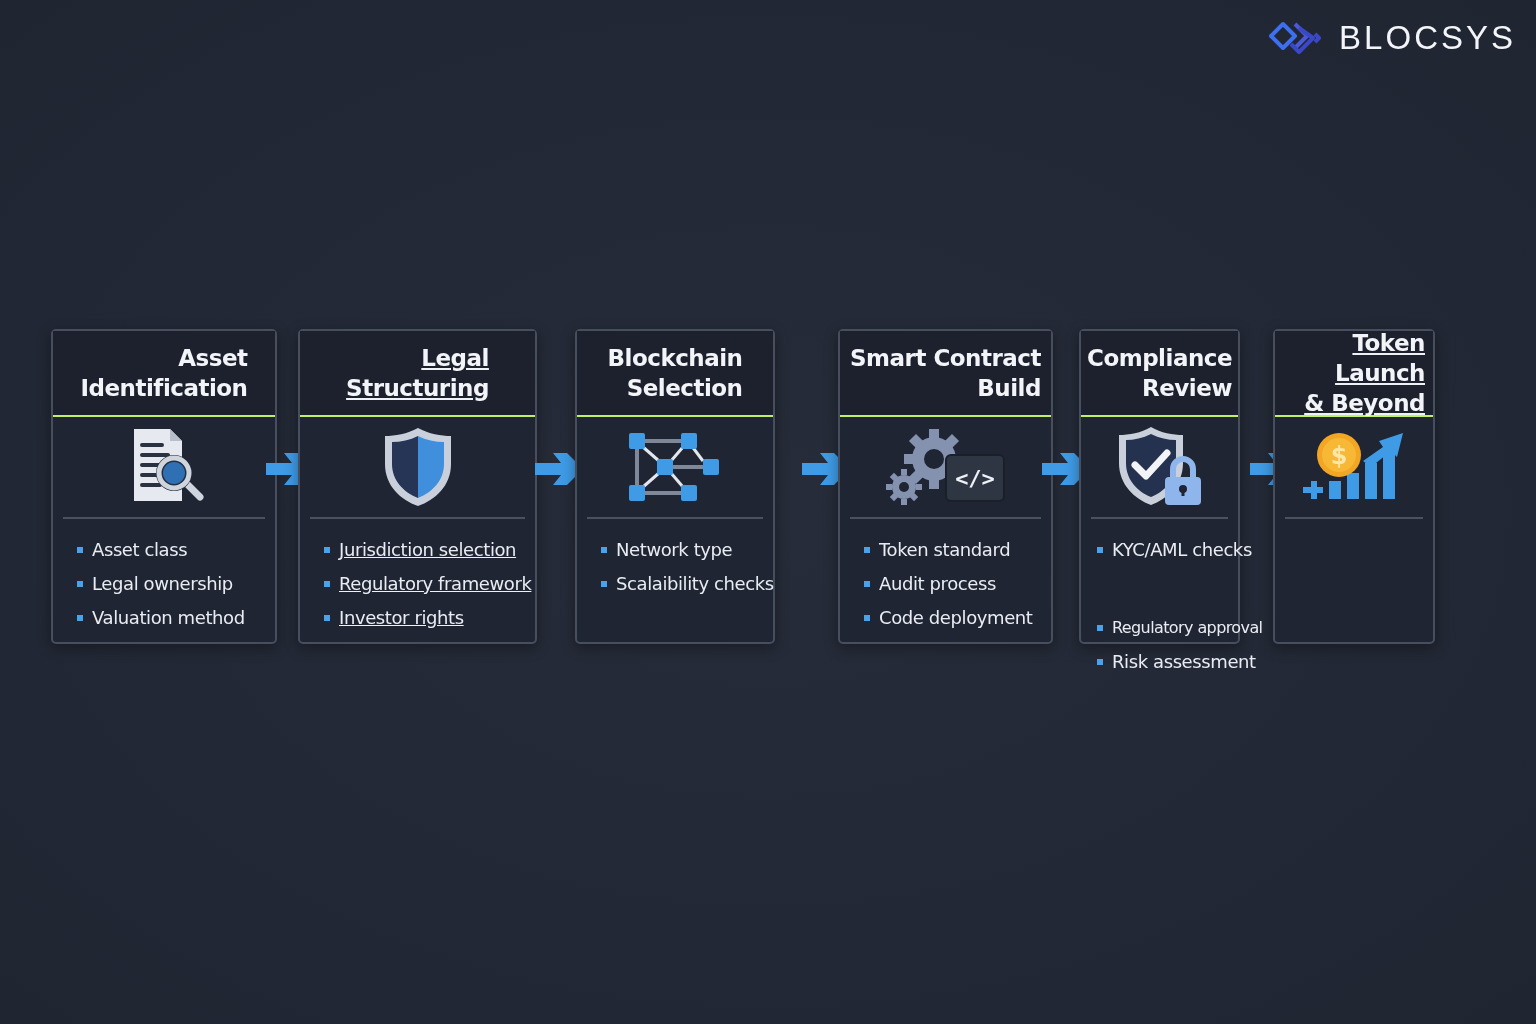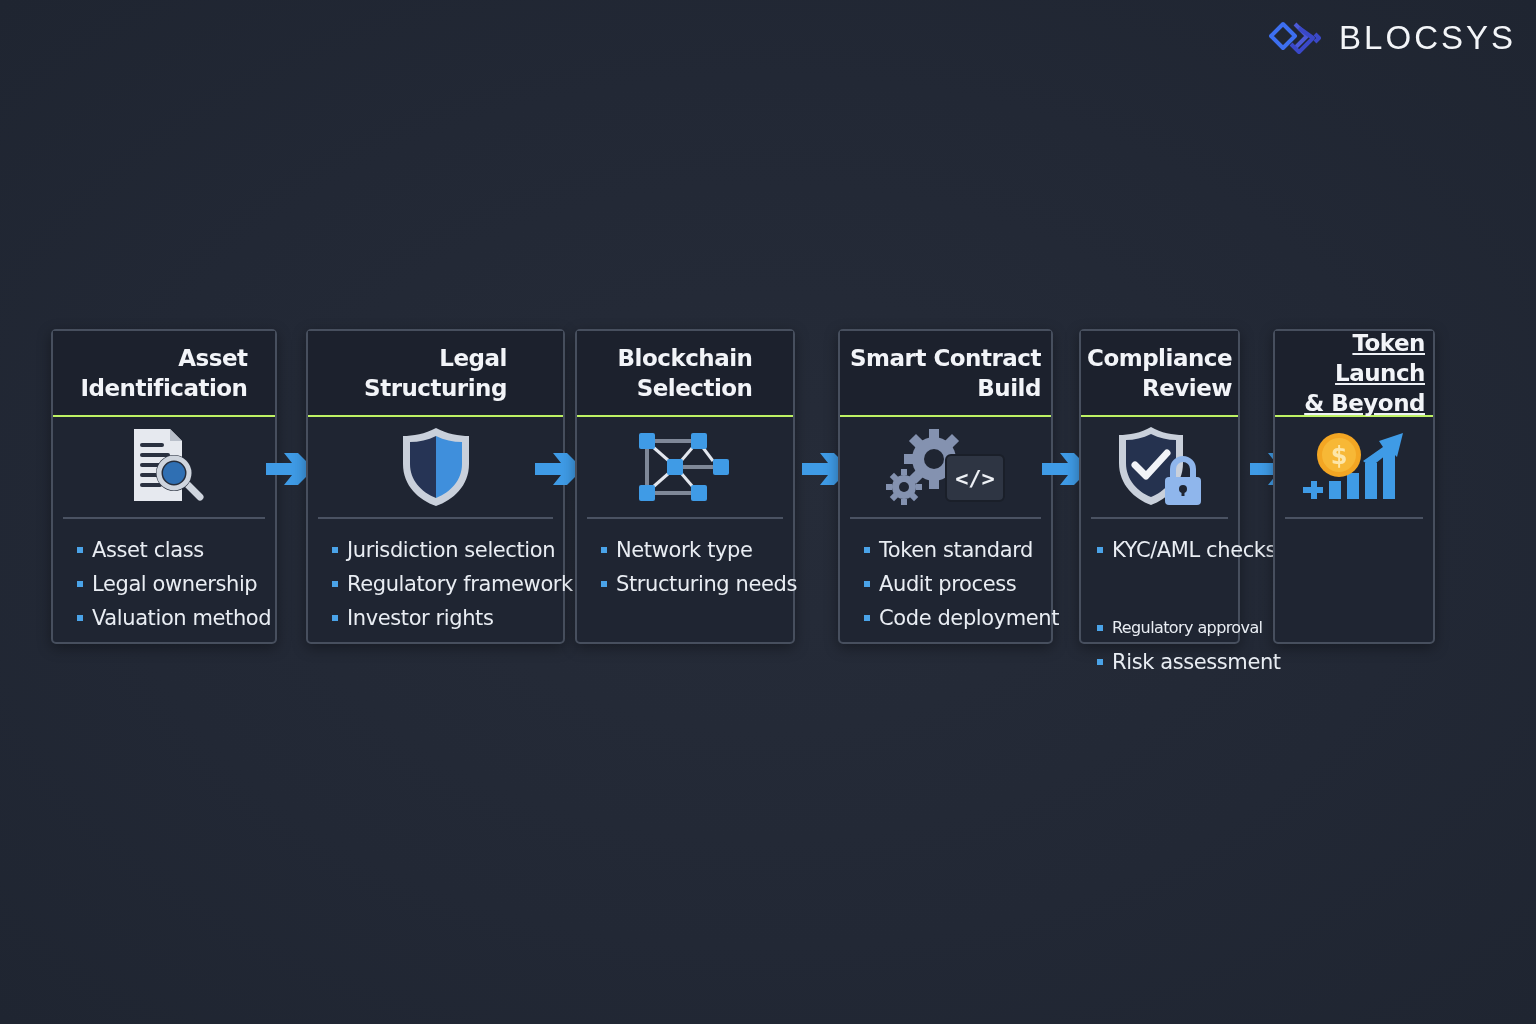--- a/index.html
+++ b/index.html
@@ -111,7 +111,7 @@
       <path d="M2 14 H28 L20 4 H34 L50 20 L34 36 H20 L28 26 H2 Z" fill="#3f9be6"></path>
     </svg>
 
-    <div class="step" style="left:255px; width:259px;">
+    <div class="step" style="left:247px; width:239px;text-decoration:underline;">
       <div class="step-head">
         <div class="step-title">Legal
 Structuring</div>

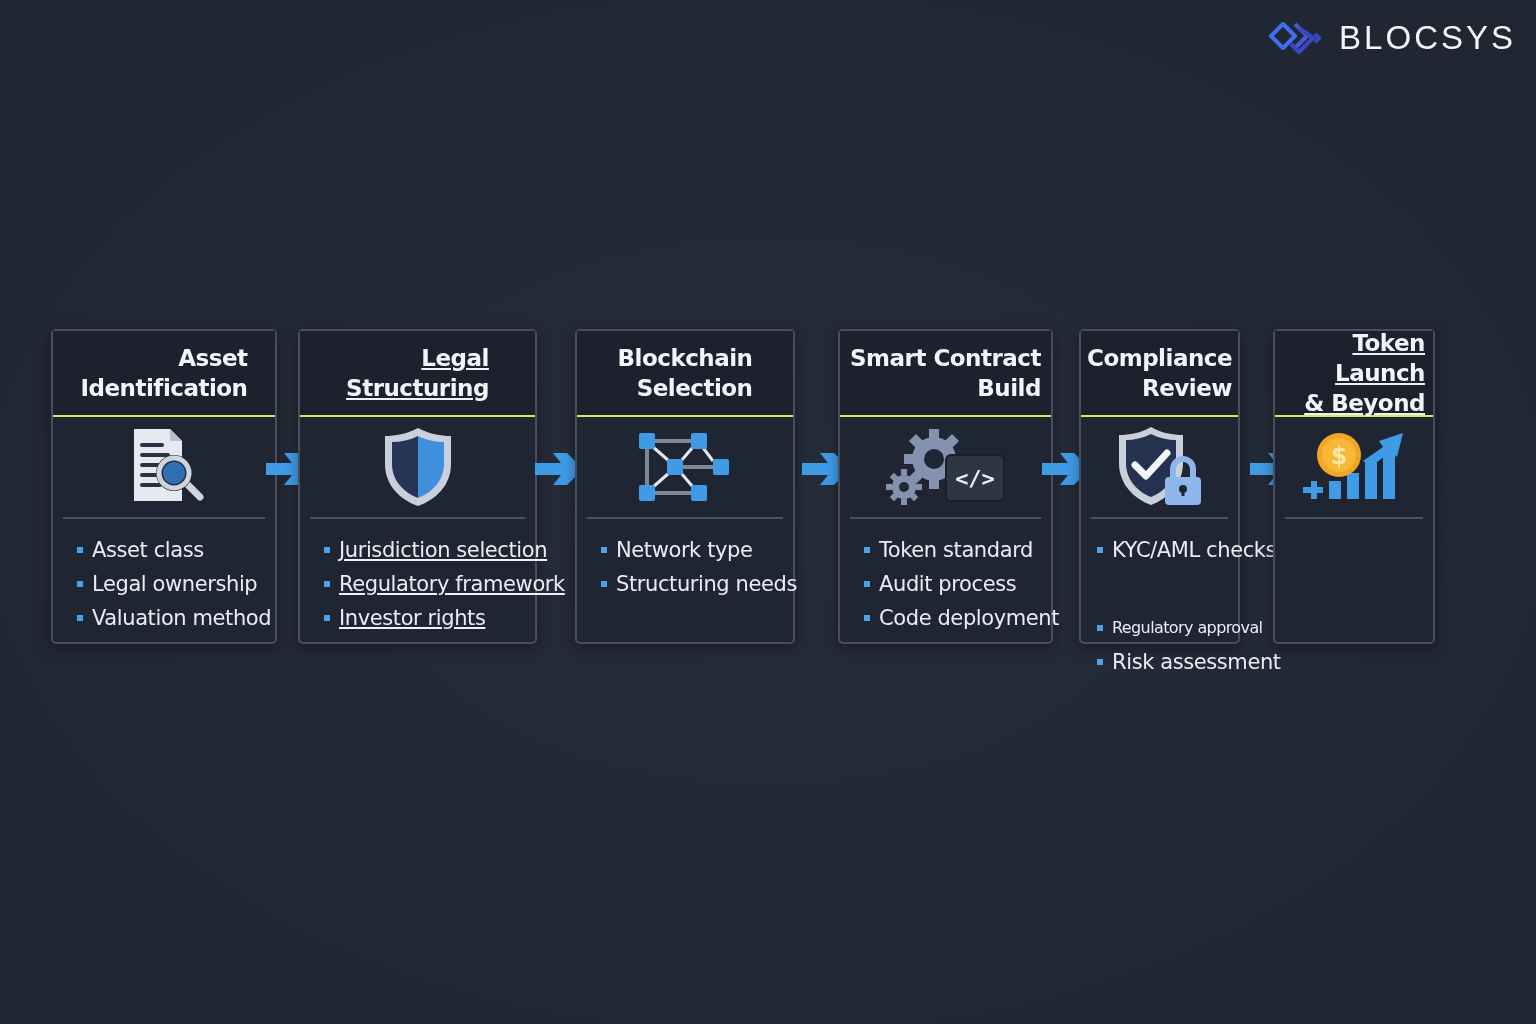--- a/index.html
+++ b/index.html
@@ -144,7 +144,7 @@
       <path d="M2 14 H28 L20 4 H34 L50 20 L34 36 H20 L28 26 H2 Z" fill="#3f9be6"></path>
     </svg>
 
-    <div class="step" style="left:524px; width:220px;">
+    <div class="step" style="left:524px; width:200px;">
       <div class="step-head">
         <div class="step-title">Blockchain
 Selection</div>

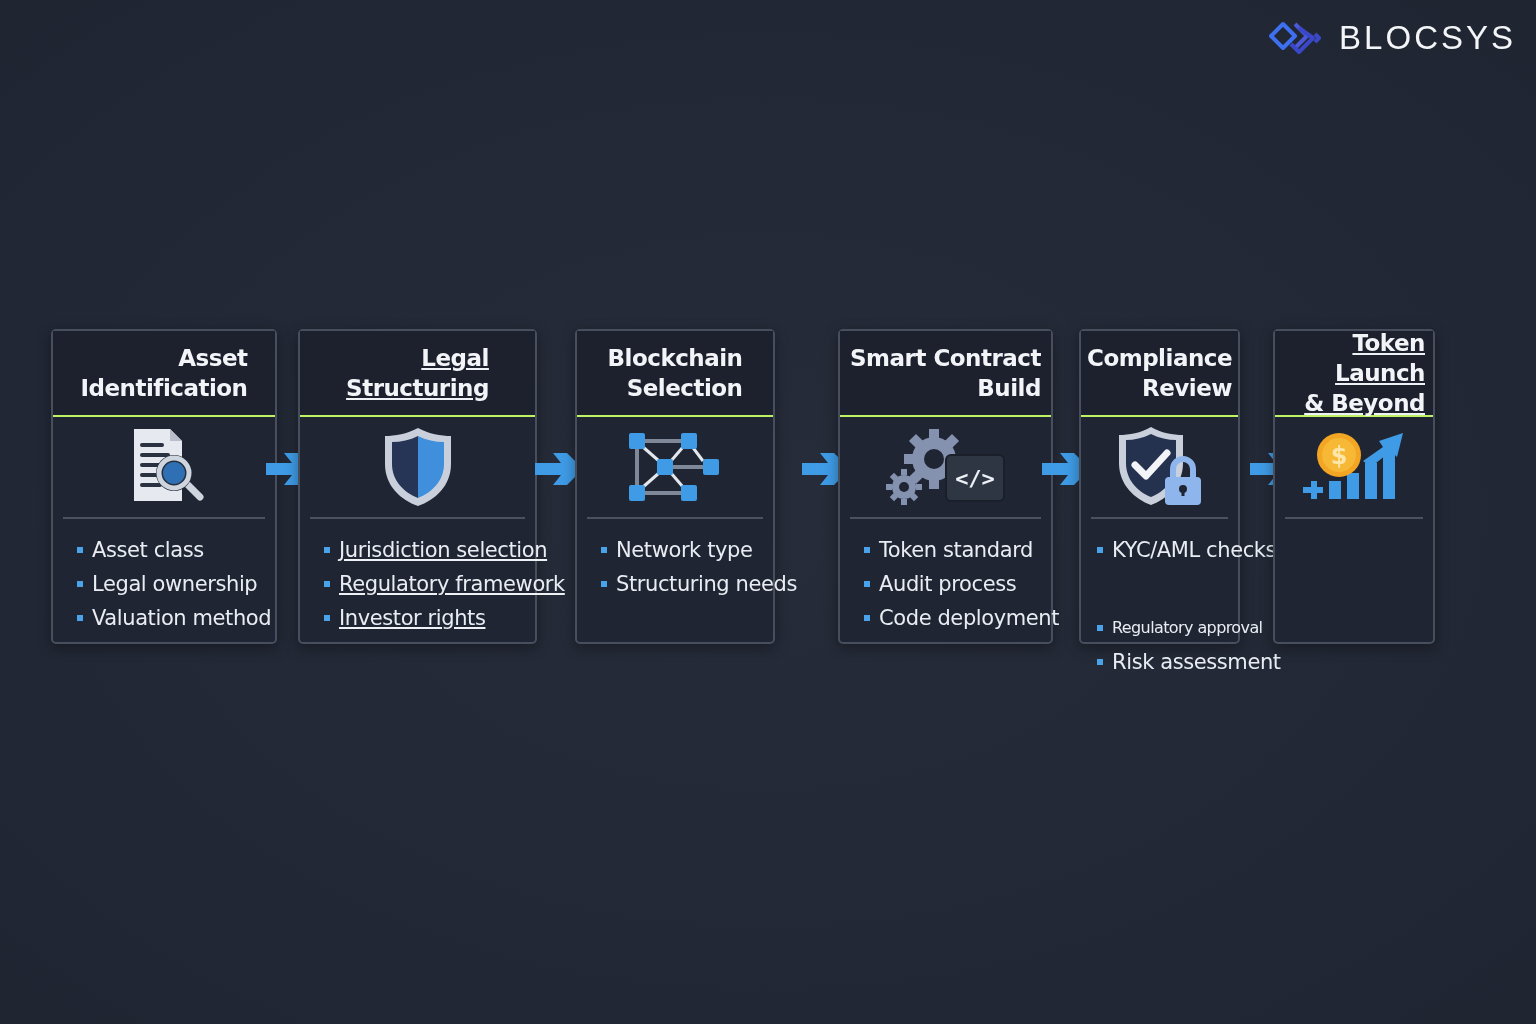--- a/index.html
+++ b/index.html
@@ -42,7 +42,7 @@
   .step-list li {
     display: flex; align-items: center; gap: 9px;
     font-family: "DejaVu Sans", sans-serif;
-    font-size: 21px; line-height: 34px; color: #e9edf3; white-space: nowrap;
+    font-size: 18px; line-height: 34px; color: #e9edf3; white-space: nowrap;
     letter-spacing: -0.4px;
   }
   .bullet { width: 6px; height: 6px; background: #4aa3e8; flex: none; }

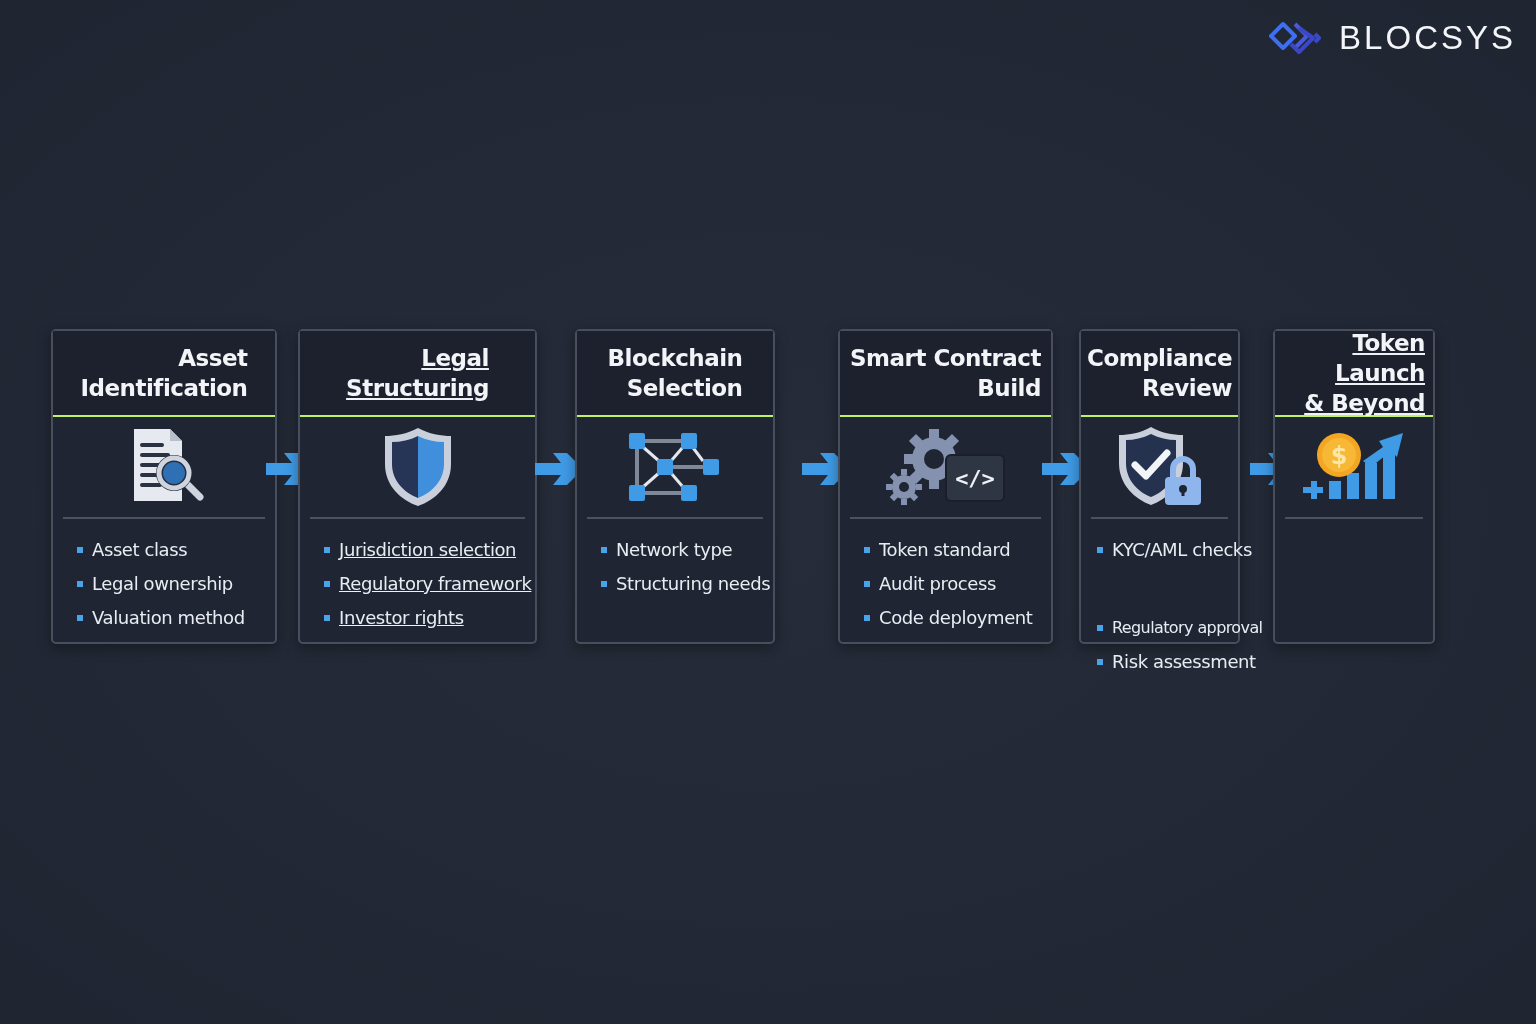--- a/index.html
+++ b/index.html
@@ -182,7 +182,7 @@
           </li>
         <li>
             <span class="bullet"></span>
-            <span>Structuring needs</span>
+            <span>Scalaibility checks</span>
           </li>
       </ul>
     </div>

